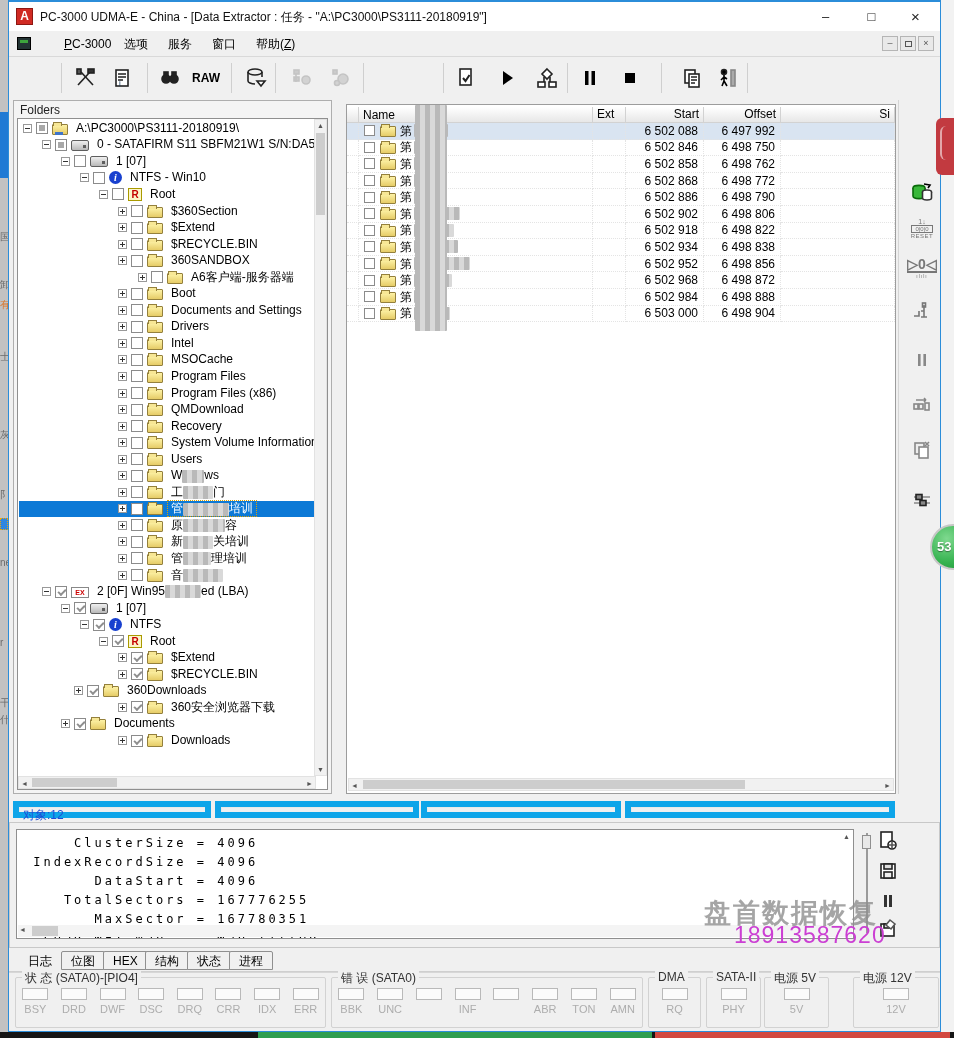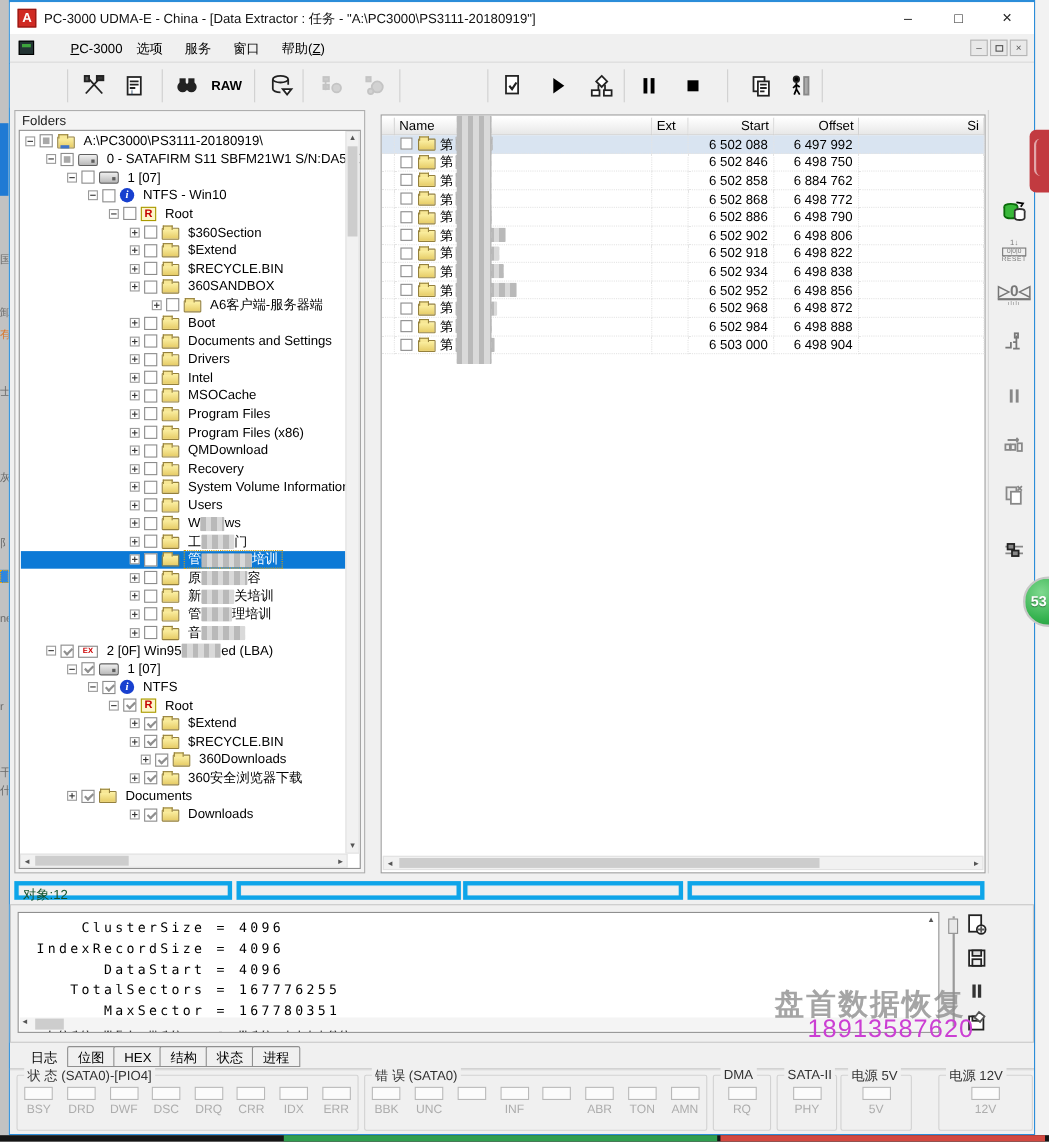--- a/index.html
+++ b/index.html
@@ -556,7 +556,7 @@
             <div class="cell"><span class="cb"></span><span class="ticon i-folder"></span>第<span class="censor" style="width: 30px; margin-left: 2px;"></span></div>
             <div class="cell"></div>
             <div class="cell num">6 502 858</div>
-            <div class="cell num">6 884 762</div>
+            <div class="cell num">6 498 762</div>
             <div class="cell"></div>
           </div>
           <div class="frow fl-grid">

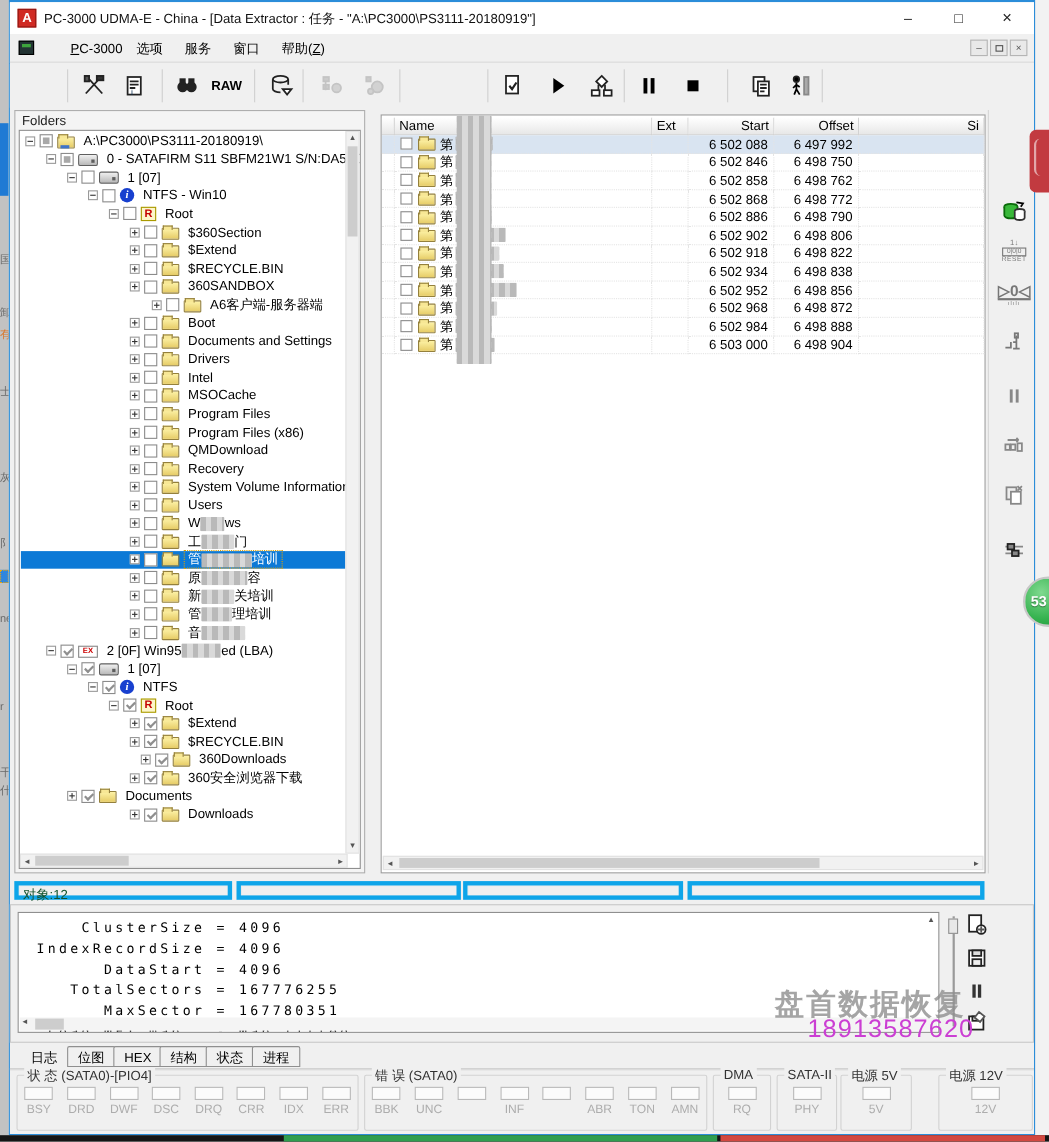--- a/index.html
+++ b/index.html
@@ -485,7 +485,7 @@
               <span class="ticon i-folder"></span>
               <span class="lbl">$RECYCLE.BIN</span>
             </div>
-            <div class="trow" style="padding-left: 109px;">
+            <div class="trow" style="padding-left: 55px;">
               <span class="exp p"></span>
               <span class="cb k"></span>
               <span class="ticon i-folder"></span>

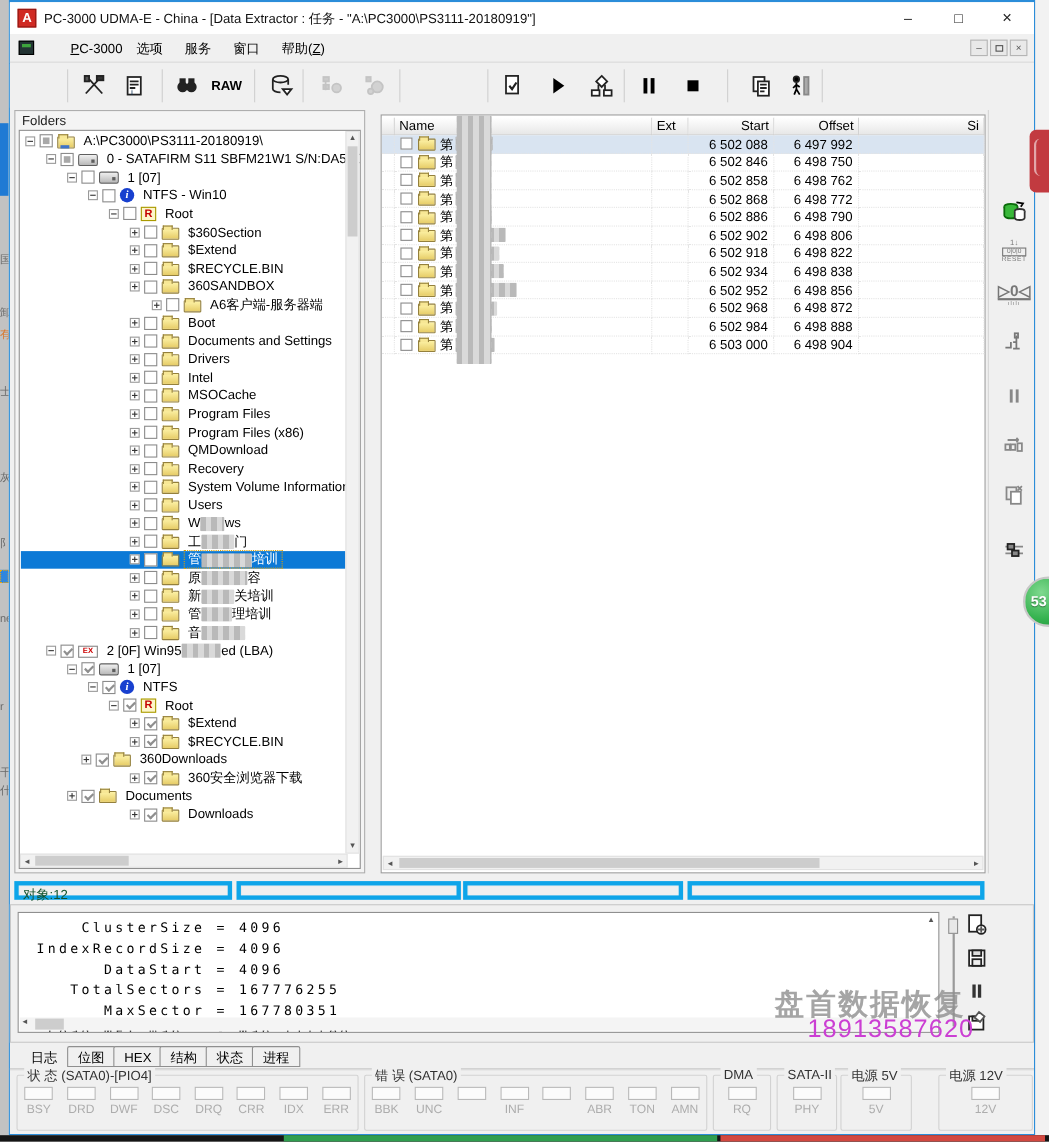--- a/index.html
+++ b/index.html
@@ -93,8 +93,8 @@
   .rail-item{position:absolute;left:8px;width:30px;display:flex;justify-content:center;}
   
   .statusbar{position:absolute;left:0;top:797px;width:100%;height:21px;}
-  .sb-sec{position:absolute;top:2px;height:17px;border:4px solid #0ea5e9;box-shadow:inset 1px 1px 0 #e9e9e9;
-    font-size:12px;line-height:16px;padding-left:4px;background:#f0f0f0;color:#14532d;white-space:nowrap;}
+  .sb-sec{position:absolute;top:2px;height:17px;border:6px solid #0ea5e9;box-shadow:inset 1px 1px 0 #e9e9e9;
+    font-size:12px;line-height:16px;padding-left:4px;background:#f0f0f0;color:#1d4ed8;white-space:nowrap;}
   
   .log-panel{position:absolute;left:0;top:820px;width:100%;height:126px;border:1px solid #c8c8c8;background:#f0f0f0;}
   .log-box{position:absolute;left:6px;top:6px;width:838px;height:110px;border:1px solid #8f8f8f;background:#fff;overflow:hidden;}

